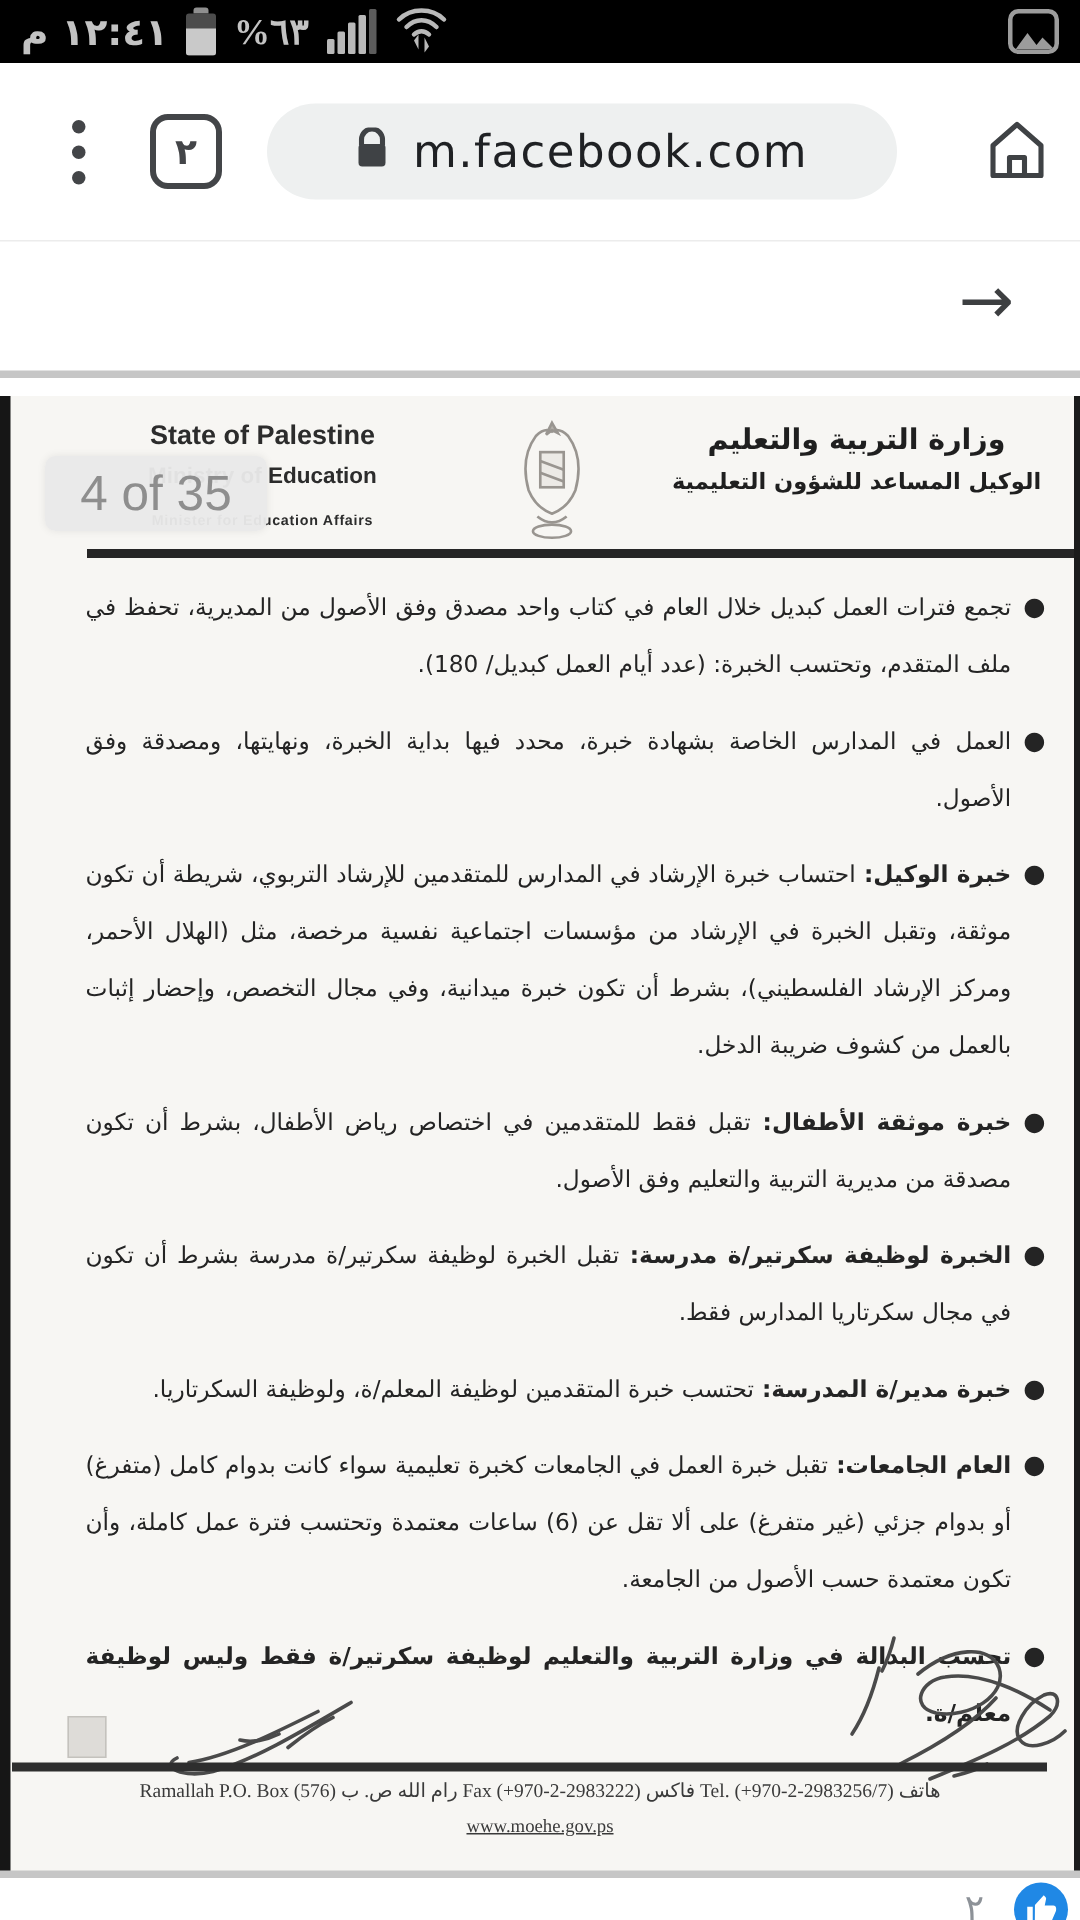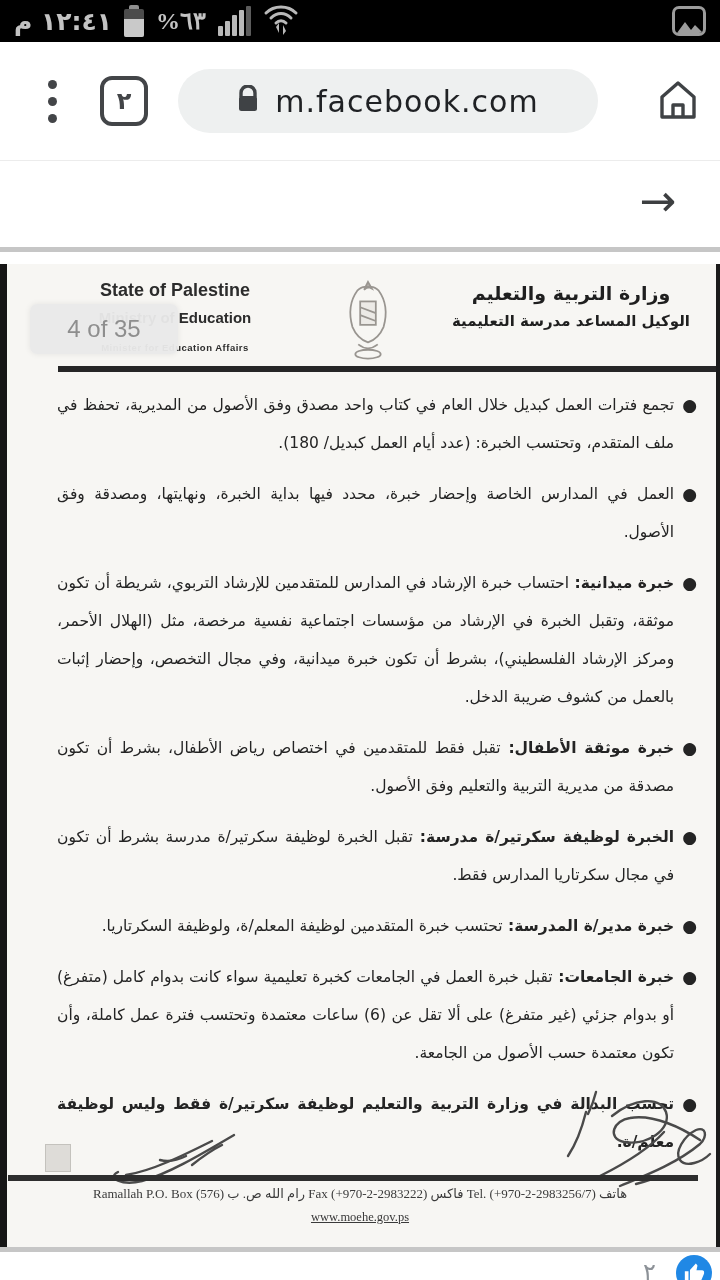--- a/index.html
+++ b/index.html
@@ -59,7 +59,7 @@
 
   .photo-counter { position:absolute; top:40px; left:30px; width:148px; height:50px; background:rgba(233,233,233,.96);
     border-radius:7px; display:flex; align-items:center; justify-content:center;
-    color:#8e8e8e; font-size:24px; font-family:"Liberation Sans", sans-serif; box-shadow:0 0 6px rgba(0,0,0,.08); }
+    color:#8e8e8e; font-size:33px; font-family:"Liberation Sans", sans-serif; box-shadow:0 0 6px rgba(0,0,0,.08); }
 
   .hdr-rule { margin:6px 4px 0 58px; height:6px; background:#262626; }
 

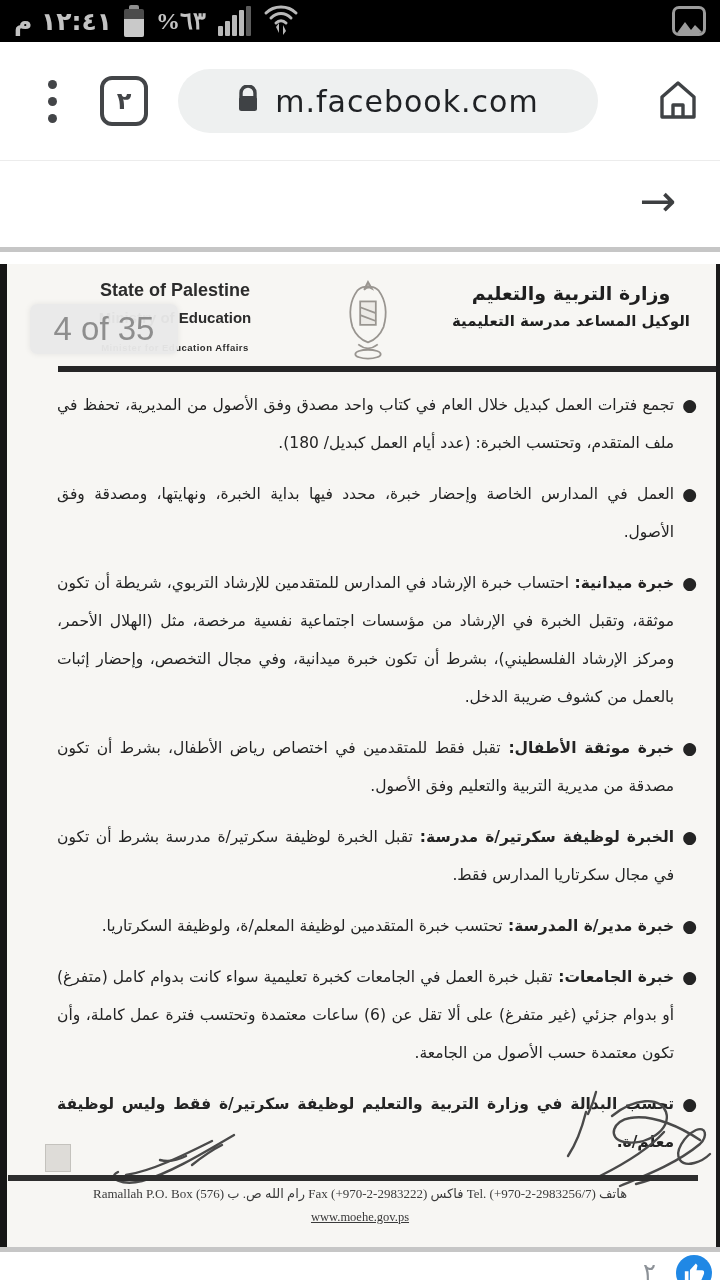--- a/index.html
+++ b/index.html
@@ -180,7 +180,7 @@
       </div>
       <div class="hdr-ar">
         <div class="l2">وزارة التربية والتعليم</div>
-        <div class="l3">الوكيل المساعد مدرسة التعليمية</div>
+        <div class="l3">الوكيل المساعد للشؤون التعليمية</div>
       </div>
     </div>
 

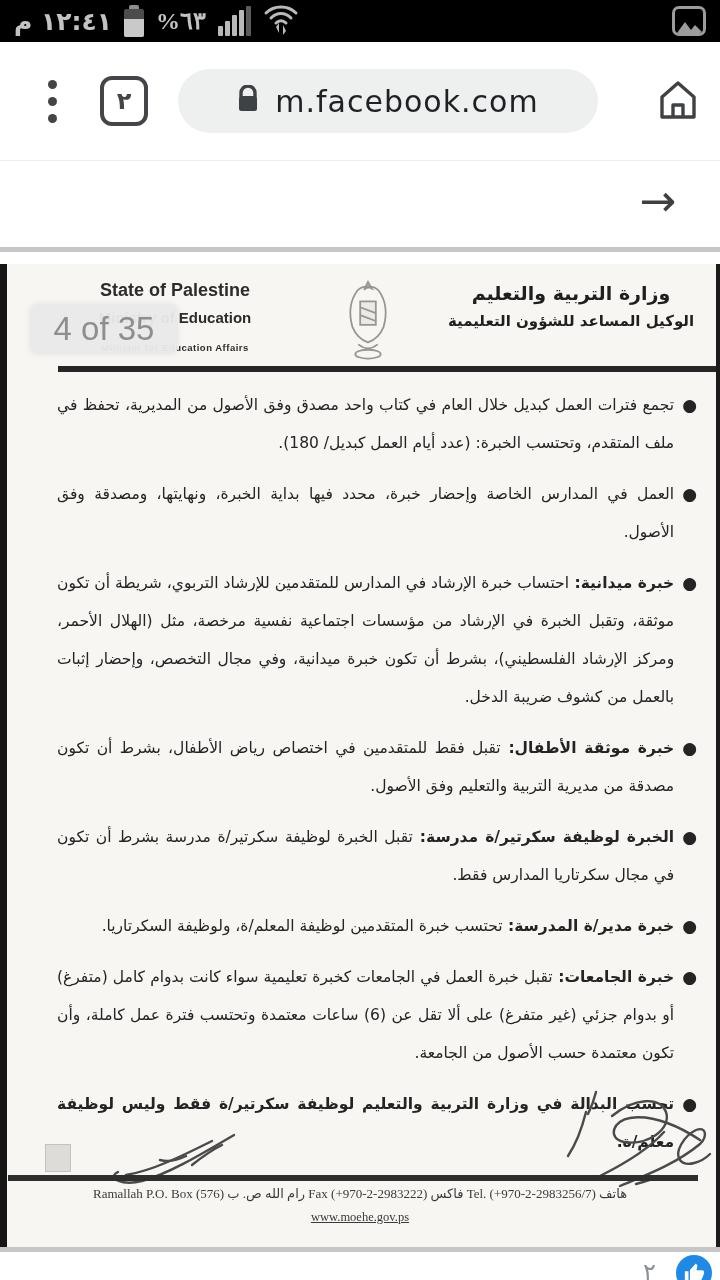--- a/index.html
+++ b/index.html
@@ -197,7 +197,7 @@
         </li>
         <li>
           <span class="dot">●</span>
-          <span class="btxt">العمل في المدارس الخاصة وإحضار خبرة، محدد فيها بداية الخبرة، ونهايتها، ومصدقة وفق الأصول.</span>
+          <span class="btxt">العمل في المدارس الخاصة بشهادة خبرة، محدد فيها بداية الخبرة، ونهايتها، ومصدقة وفق الأصول.</span>
         </li>
         <li>
           <span class="dot">●</span>

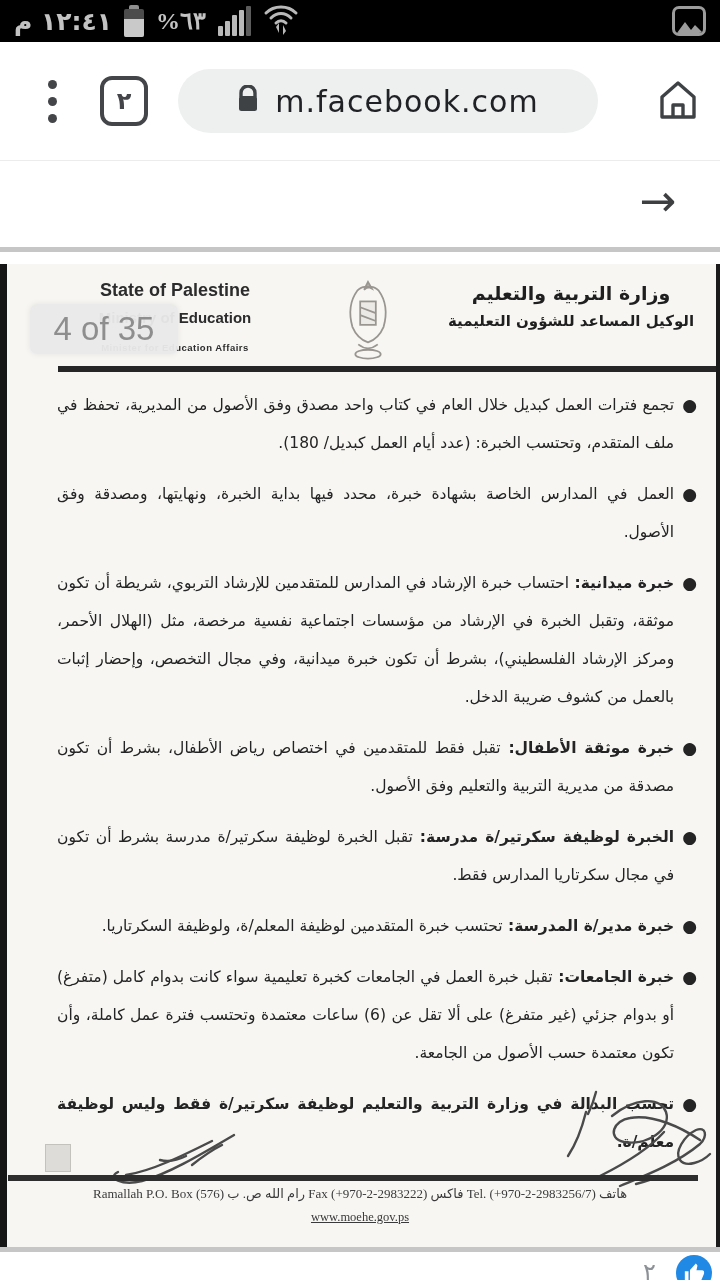--- a/index.html
+++ b/index.html
@@ -201,7 +201,7 @@
         </li>
         <li>
           <span class="dot">●</span>
-          <span class="btxt"><b>خبرة ميدانية: </b>احتساب خبرة الإرشاد في المدارس للمتقدمين للإرشاد التربوي، شريطة أن تكون موثقة، وتقبل الخبرة في الإرشاد من مؤسسات اجتماعية نفسية مرخصة، مثل (الهلال الأحمر، ومركز الإرشاد الفلسطيني)، بشرط أن تكون خبرة ميدانية، وفي مجال التخصص، وإحضار إثبات بالعمل من كشوف ضريبة الدخل.</span>
+          <span class="btxt"><b>خبرة الوكيل: </b>احتساب خبرة الإرشاد في المدارس للمتقدمين للإرشاد التربوي، شريطة أن تكون موثقة، وتقبل الخبرة في الإرشاد من مؤسسات اجتماعية نفسية مرخصة، مثل (الهلال الأحمر، ومركز الإرشاد الفلسطيني)، بشرط أن تكون خبرة ميدانية، وفي مجال التخصص، وإحضار إثبات بالعمل من كشوف ضريبة الدخل.</span>
         </li>
         <li>
           <span class="dot">●</span>

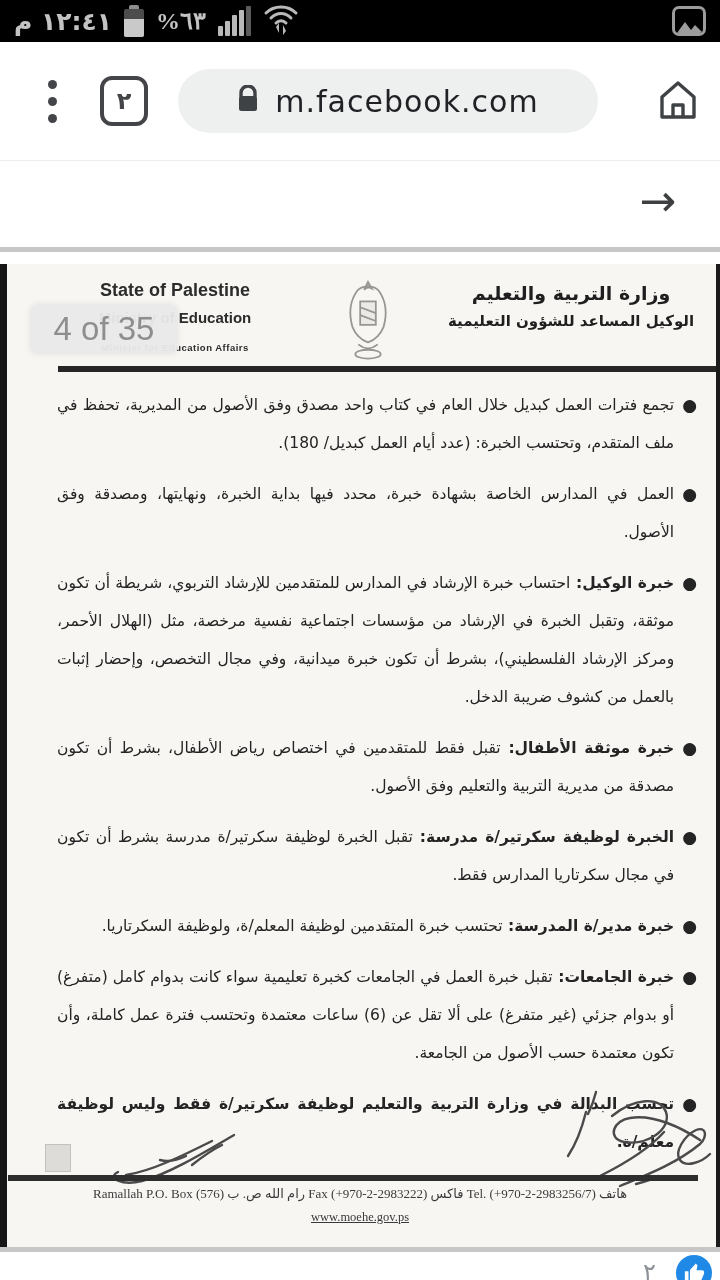--- a/index.html
+++ b/index.html
@@ -217,7 +217,7 @@
         </li>
         <li>
           <span class="dot">●</span>
-          <span class="btxt"><b>خبرة الجامعات: </b>تقبل خبرة العمل في الجامعات كخبرة تعليمية سواء كانت بدوام كامل (متفرغ) أو بدوام جزئي (غير متفرغ) على ألا تقل عن (6) ساعات معتمدة وتحتسب فترة عمل كاملة، وأن تكون معتمدة حسب الأصول من الجامعة.</span>
+          <span class="btxt"><b>العام الجامعات: </b>تقبل خبرة العمل في الجامعات كخبرة تعليمية سواء كانت بدوام كامل (متفرغ) أو بدوام جزئي (غير متفرغ) على ألا تقل عن (6) ساعات معتمدة وتحتسب فترة عمل كاملة، وأن تكون معتمدة حسب الأصول من الجامعة.</span>
         </li>
         <li>
           <span class="dot">●</span>

